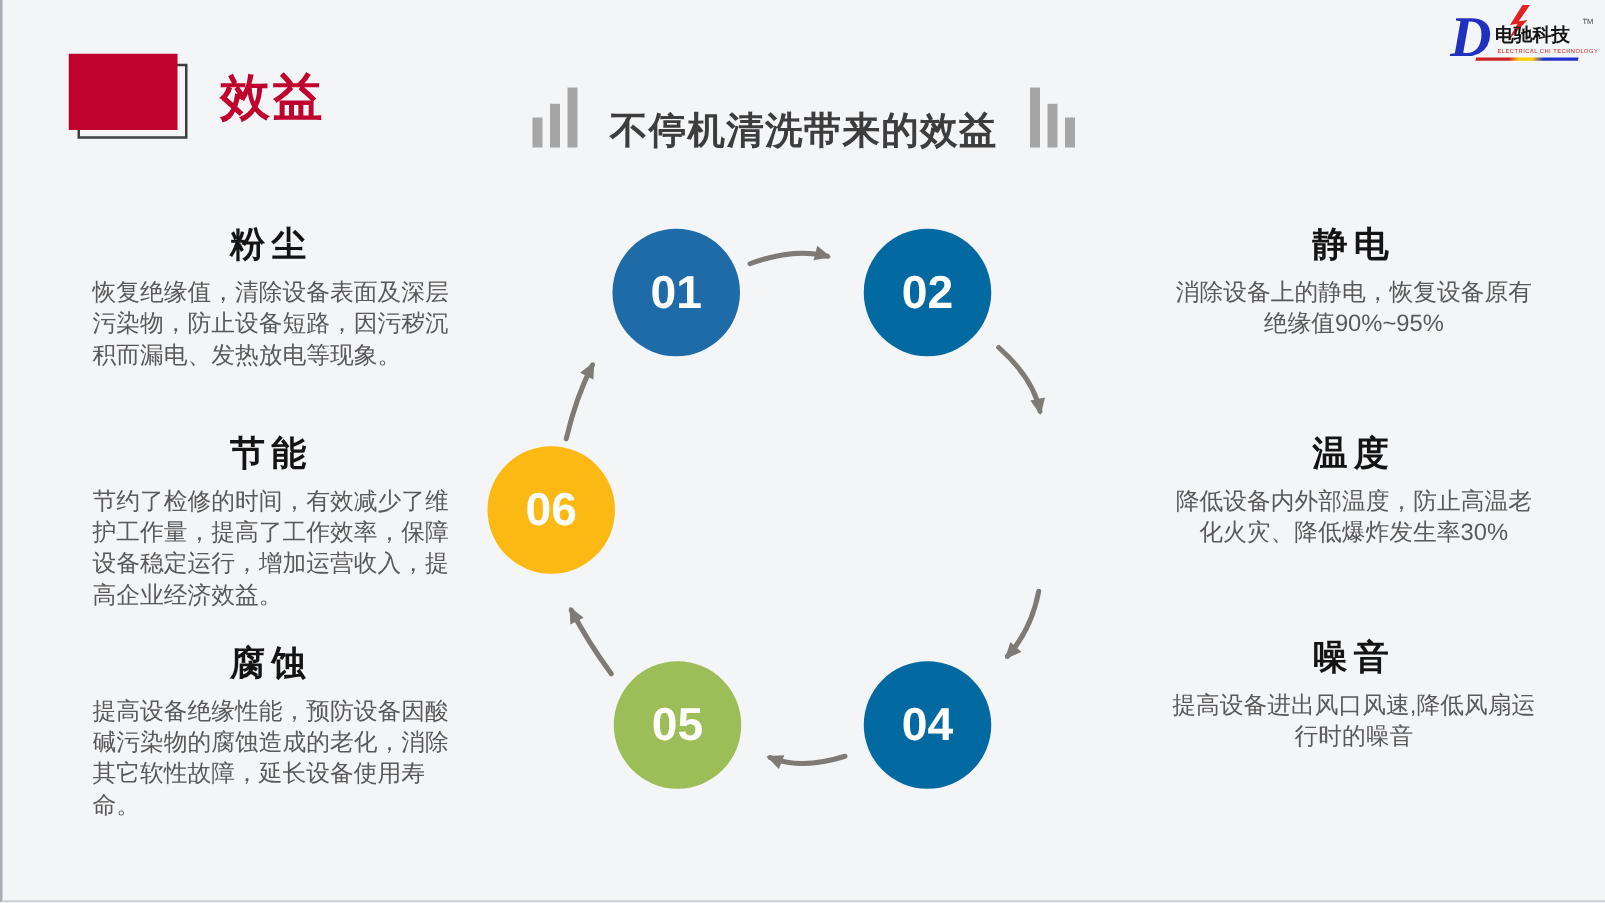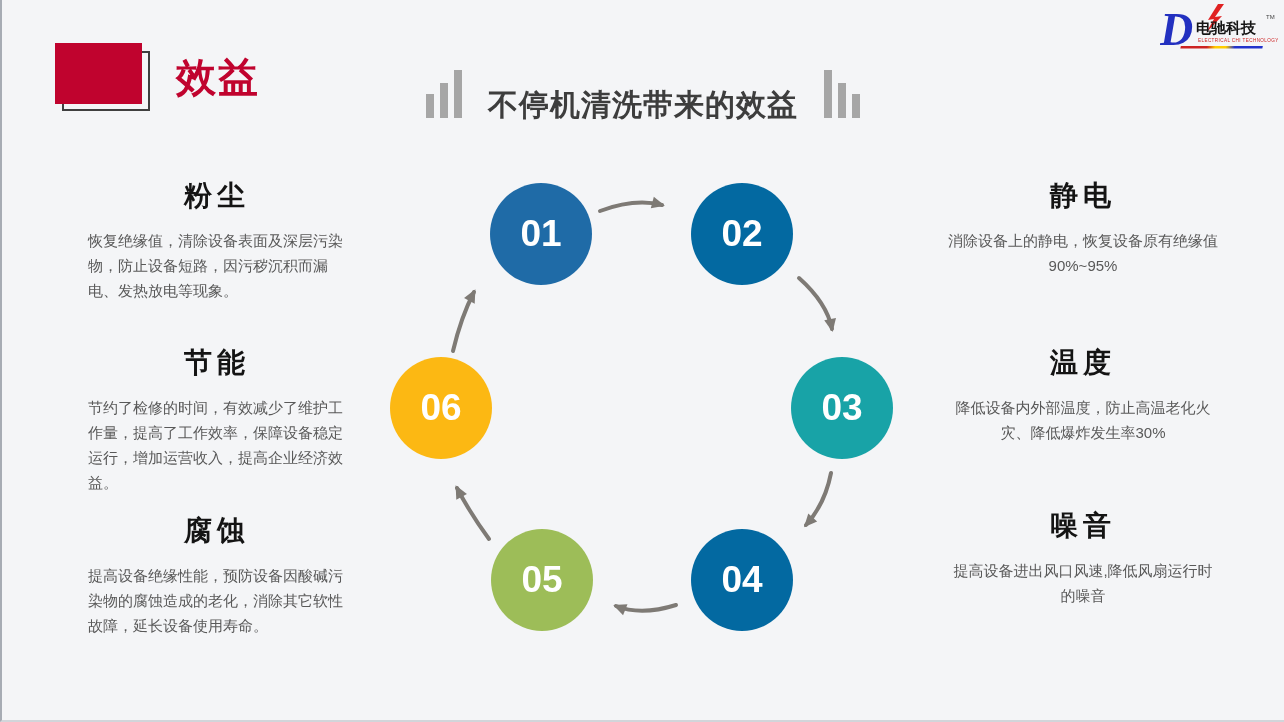--- a/index.html
+++ b/index.html
@@ -34,7 +34,7 @@
   
   .benefit{position:absolute;}
   .benefit h3{margin:0 0 10px 0;font-size:28px;font-weight:700;color:#141414;letter-spacing:5px;line-height:1.1;}
-  .benefit p{margin:16px;font-size:15px;line-height:25px;color:#595959;}
+  .benefit p{margin:2px;font-size:19px;line-height:25px;color:#595959;}
   .bleft{left:70px;width:290px;}
   .bleft h3{text-align:center;}
   .bright{left:928px;width:306px;text-align:center;}

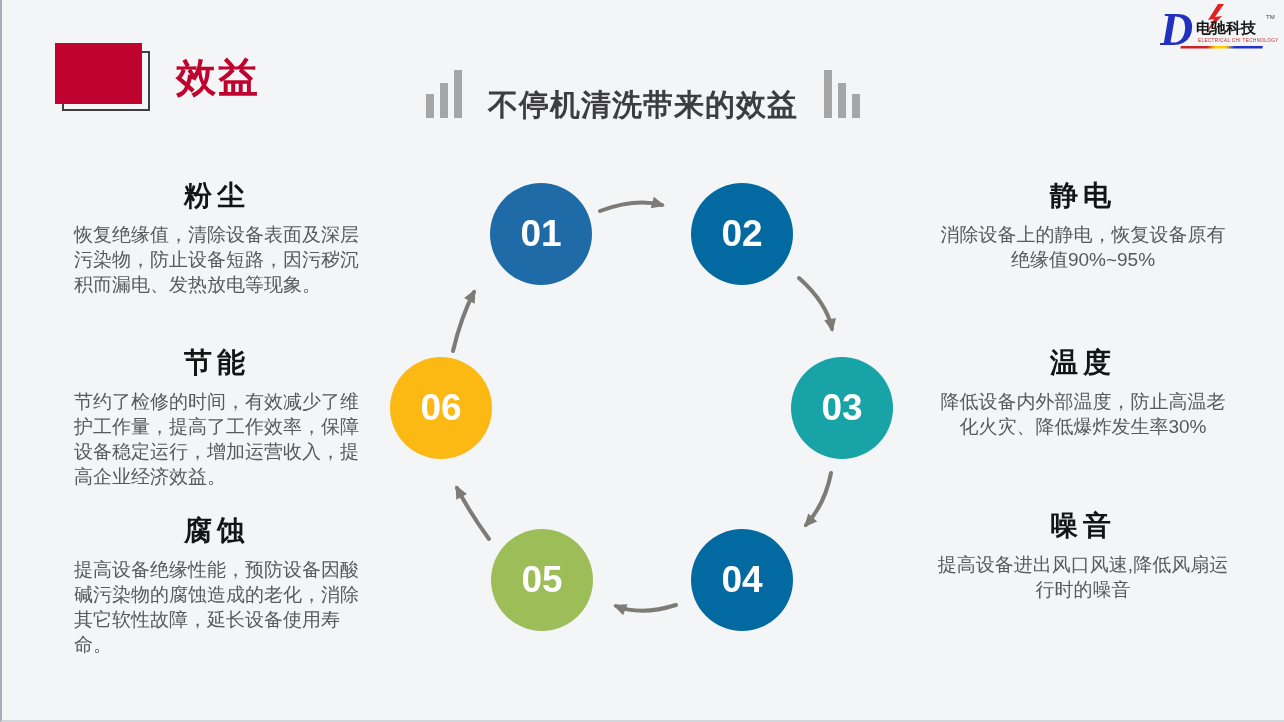--- a/index.html
+++ b/index.html
@@ -103,7 +103,6 @@
 
   <div class="circle c1" style="background-color: rgb(31, 107, 167);">01</div>
   <div class="circle c2" style="background-color: #0369a1;">02</div>
-  <div class="circle c3" style="background-color: rgb(24, 163, 167);">03</div>
   <div class="circle c4" style="background-color: #0369a1;">04</div>
   <div class="circle c5" style="background-color: rgb(157, 189, 88);">05</div>
   <div class="circle c6" style="background-color: rgb(252, 184, 19);">06</div>

